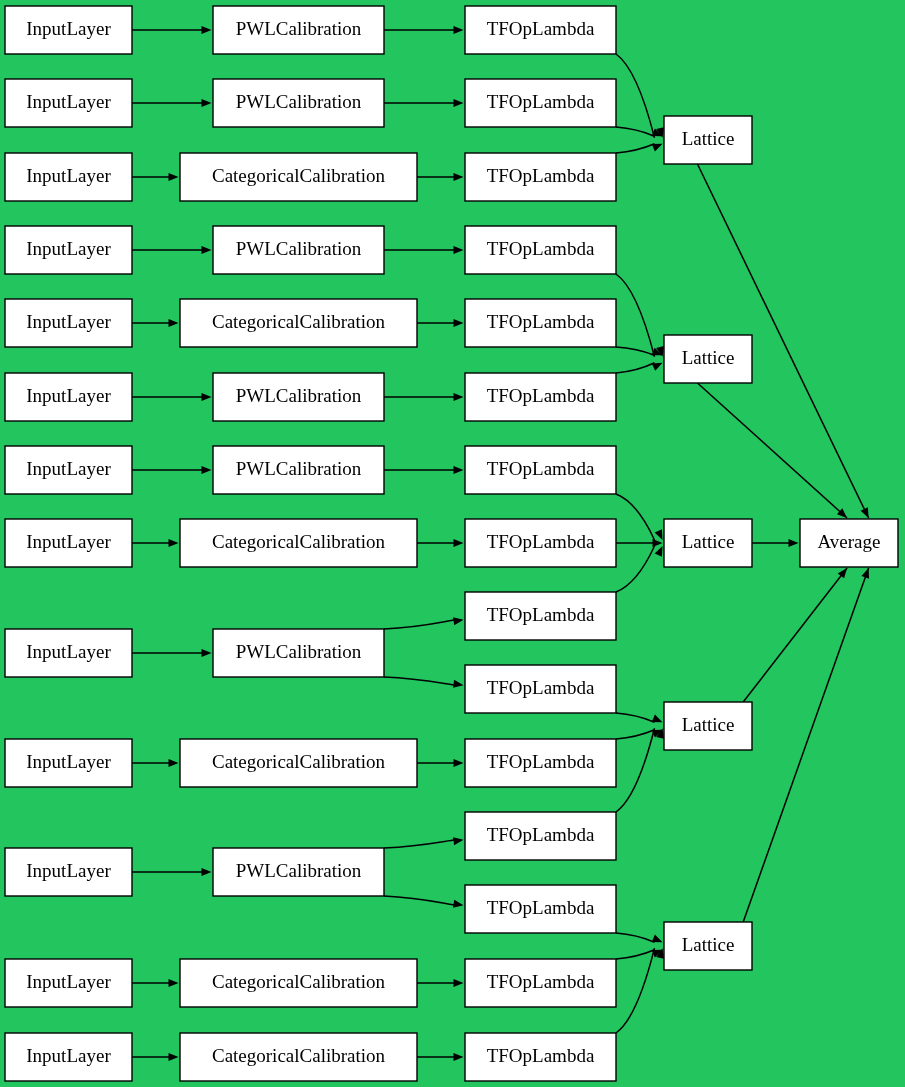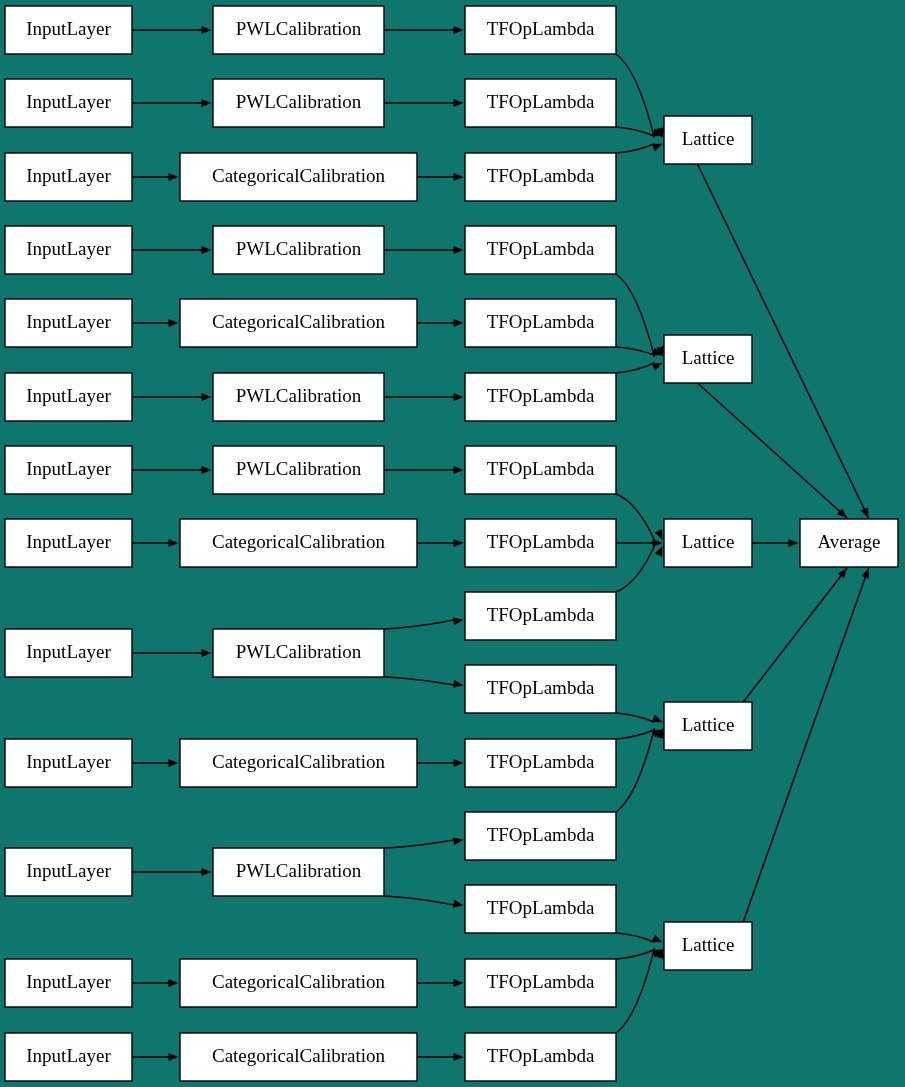--- a/index.html
+++ b/index.html
@@ -11,7 +11,7 @@
     position: relative;
     width: 905px;
     height: 1087px;
-    background: #0f766e;
+    background: #22c55e;
     font-family: "Liberation Serif", "DejaVu Serif", serif;
   }
   svg#graph {

